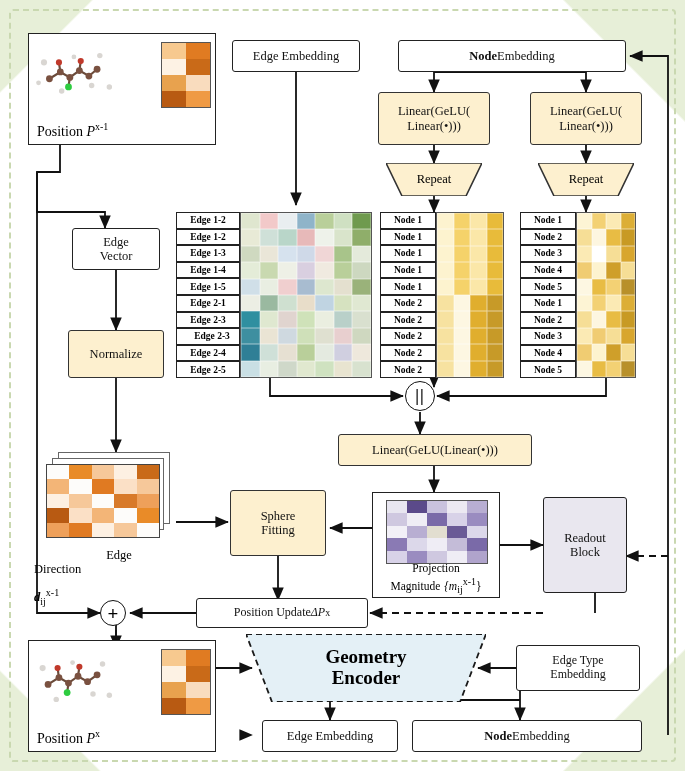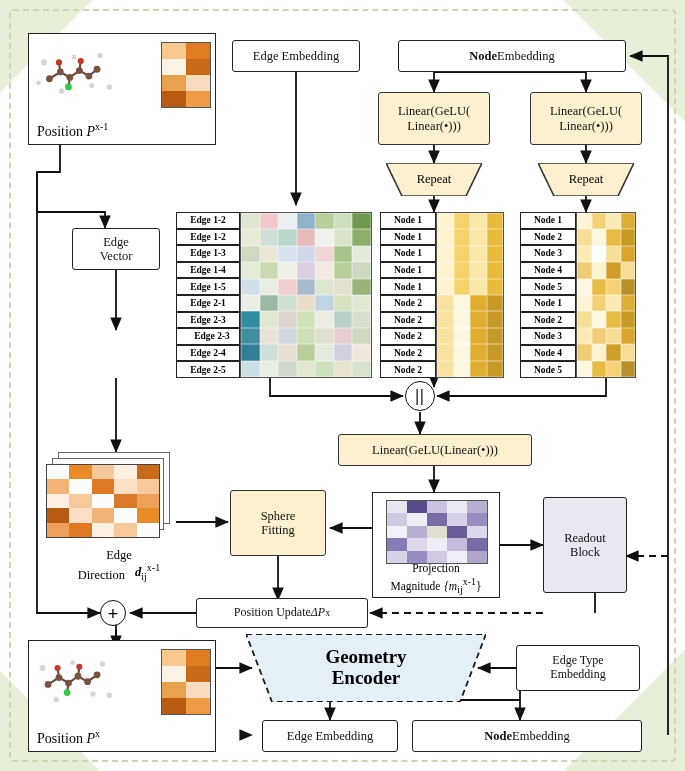--- a/index.html
+++ b/index.html
@@ -209,6 +209,7 @@
 
   <div class="abs bx" style="left:72px;top:228px;width:88px;height:42px;white-space:pre-line;">Edge
 Vector</div>
+  <div class="abs bx yellow" style="left:68px;top:330px;width:96px;height:48px;">Normalize</div>
 
   <div class="abs" style="left:46px;top:452px;width:140px;height:100px;">
     <div class="abs" style="left:12px;top:0px;width:112px;height:72px;background:#fff;border:1px solid #666;"></div>

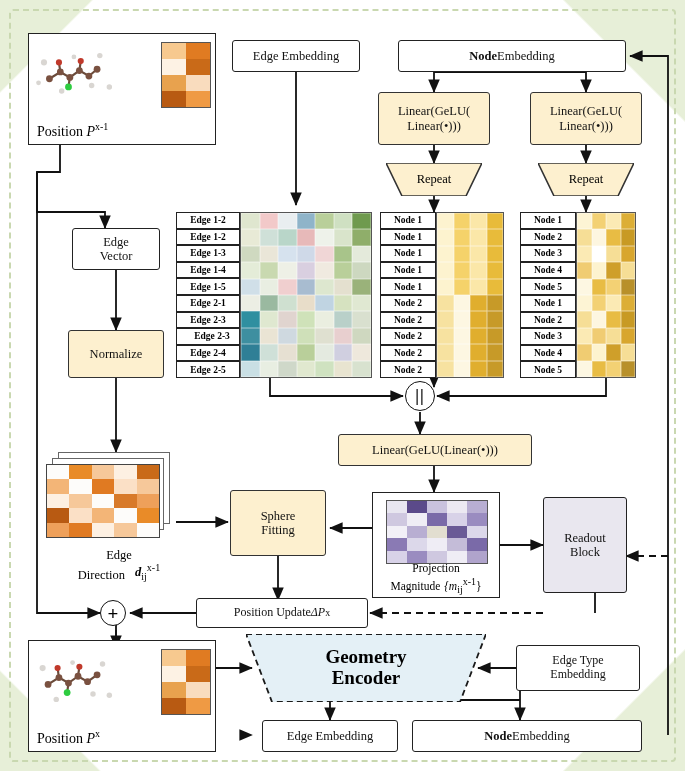--- a/index.html
+++ b/index.html
@@ -244,7 +244,7 @@
   </div>
   <div class="abs" style="left:34px;top:548px;width:170px;text-align:center;font-size:12.5px;line-height:1.15;">
     <div><span>Edge</span></div>
-    <div style="display:flex;justify-content:center;gap:10px;align-items:flex-end;">
+    <div style="display:flex;justify-content:center;gap:10px;align-items:flex-start;flex-direction:column;">
       <span>Direction</span>
       <span><b class="it">d</b><sub class="mathsub">ij</sub><sup class="mathsup">x-1</sup></span>
     </div>

